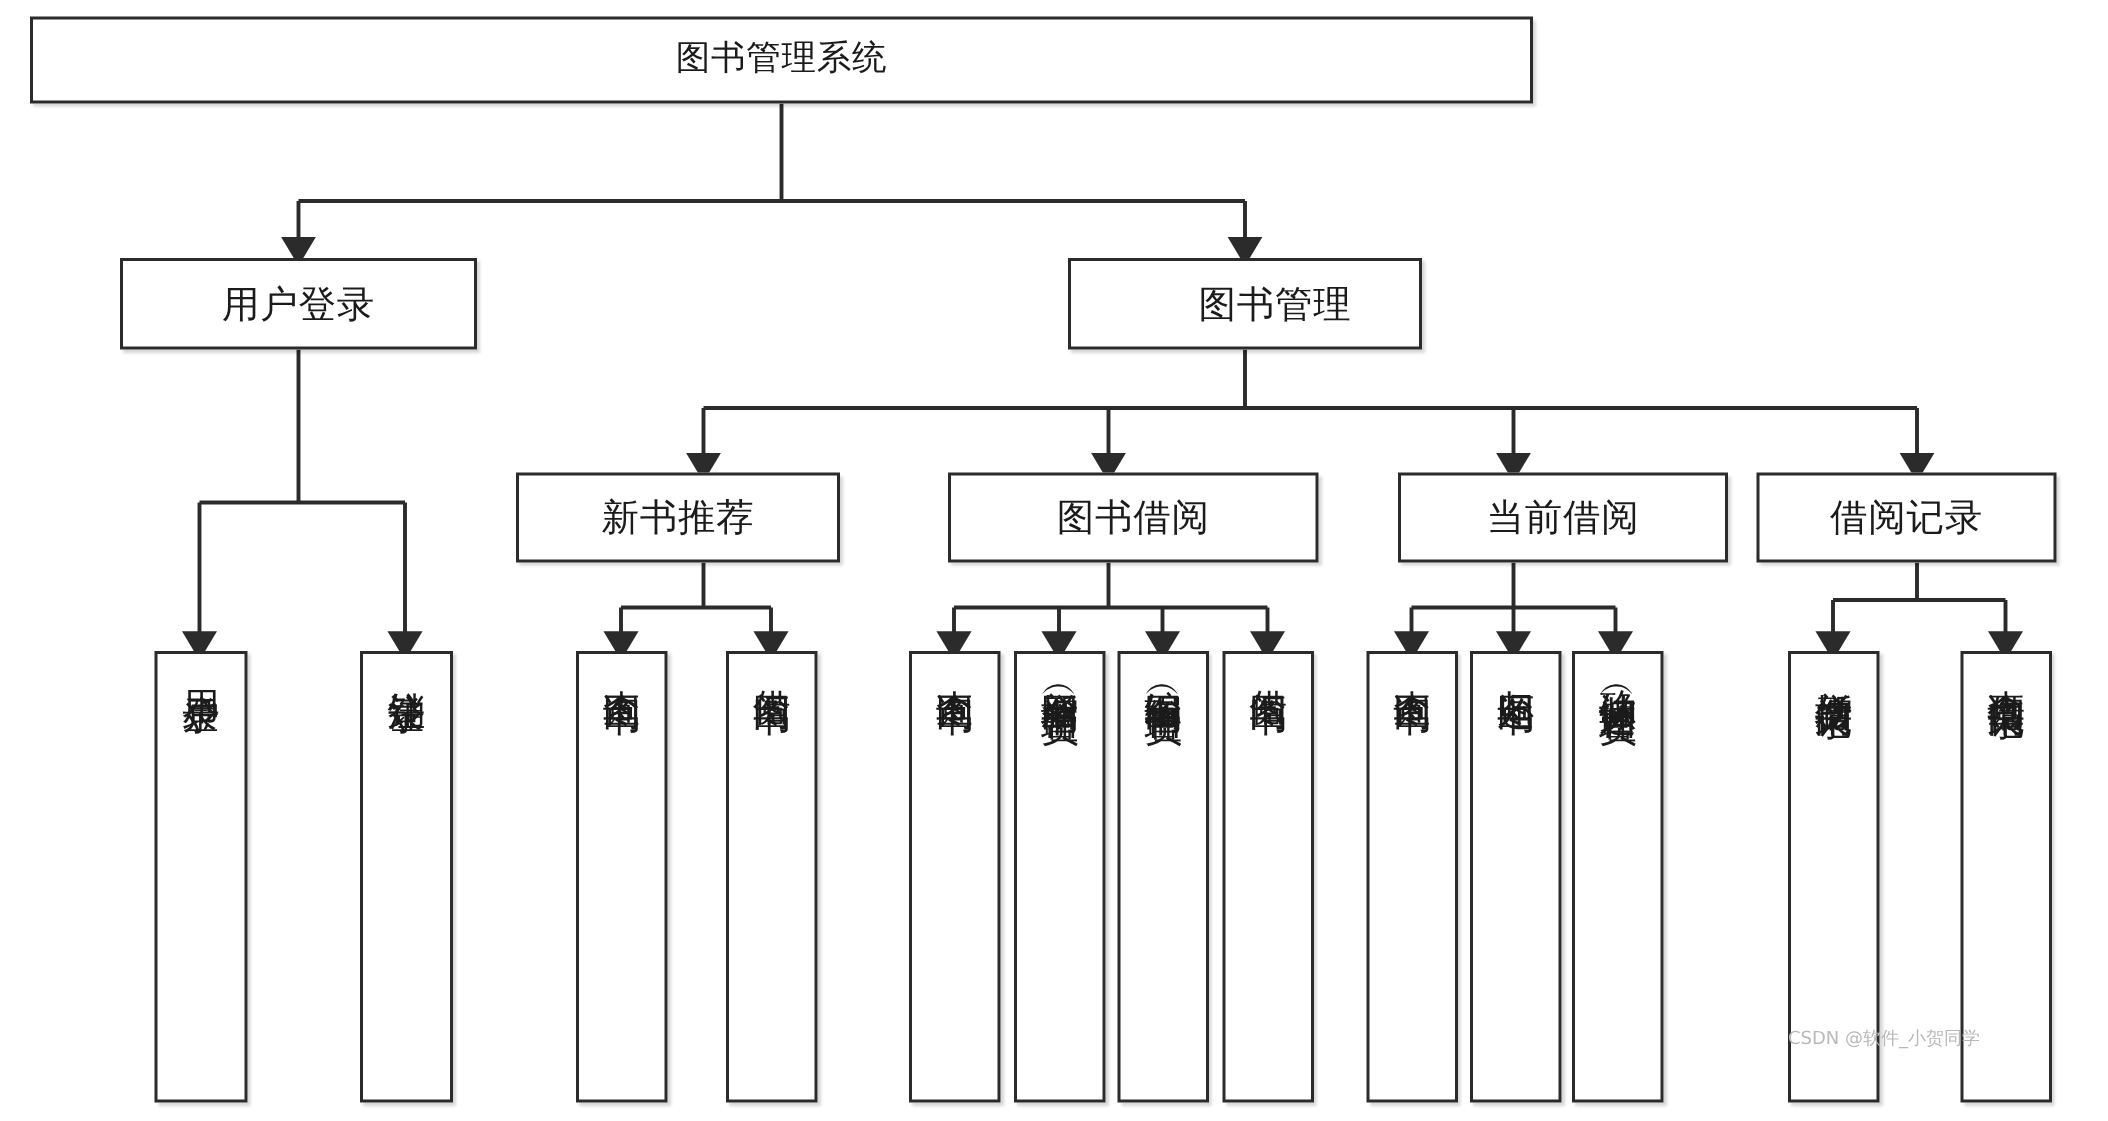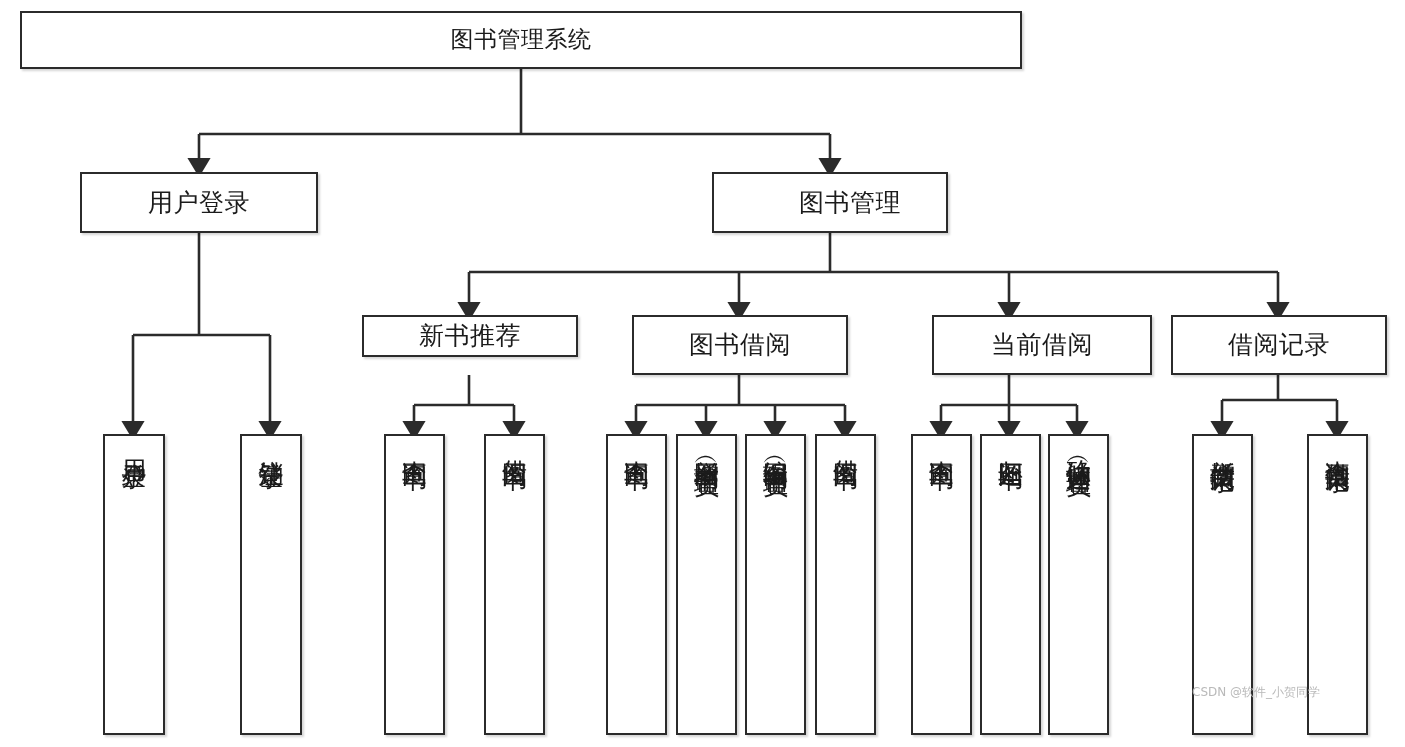--- a/index.html
+++ b/index.html
@@ -142,7 +142,7 @@
     <span class="node-label">图书管理</span>
   </div>
 
-  <div class="node h" style="left:362px; top:315px; width:216px; height:42px;">
+  <div class="node h" style="left:344px; top:315px; width:216px; height:60px;">
     <span class="node-label">新书推荐</span>
   </div>
 

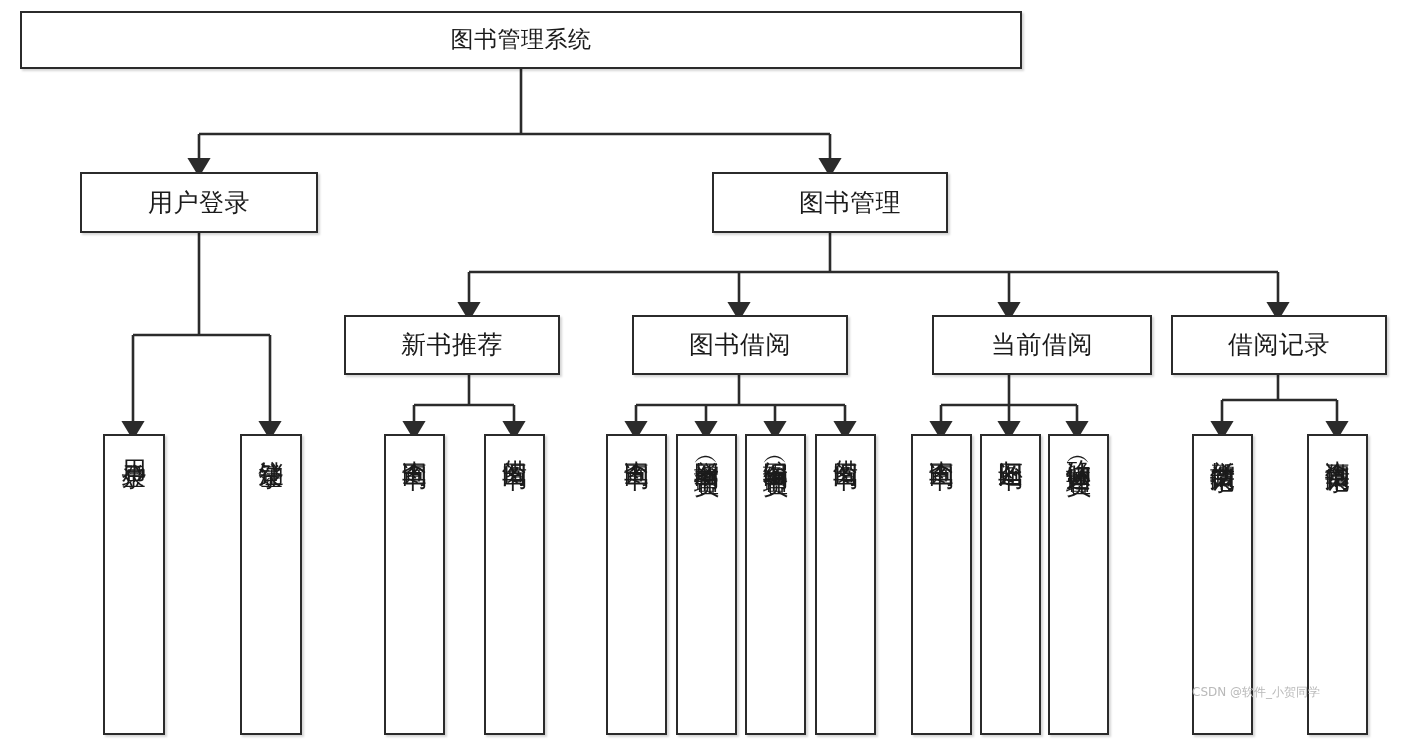--- a/index.html
+++ b/index.html
@@ -146,7 +146,7 @@
     <span class="node-label">新书推荐</span>
   </div>
 
-  <div class="node h" style="left:632px; top:315px; width:216px; height:60px;">
+  <div class="node h" style="left:632px; top:315px; width:247px; height:60px;">
     <span class="node-label">图书借阅</span>
   </div>
 

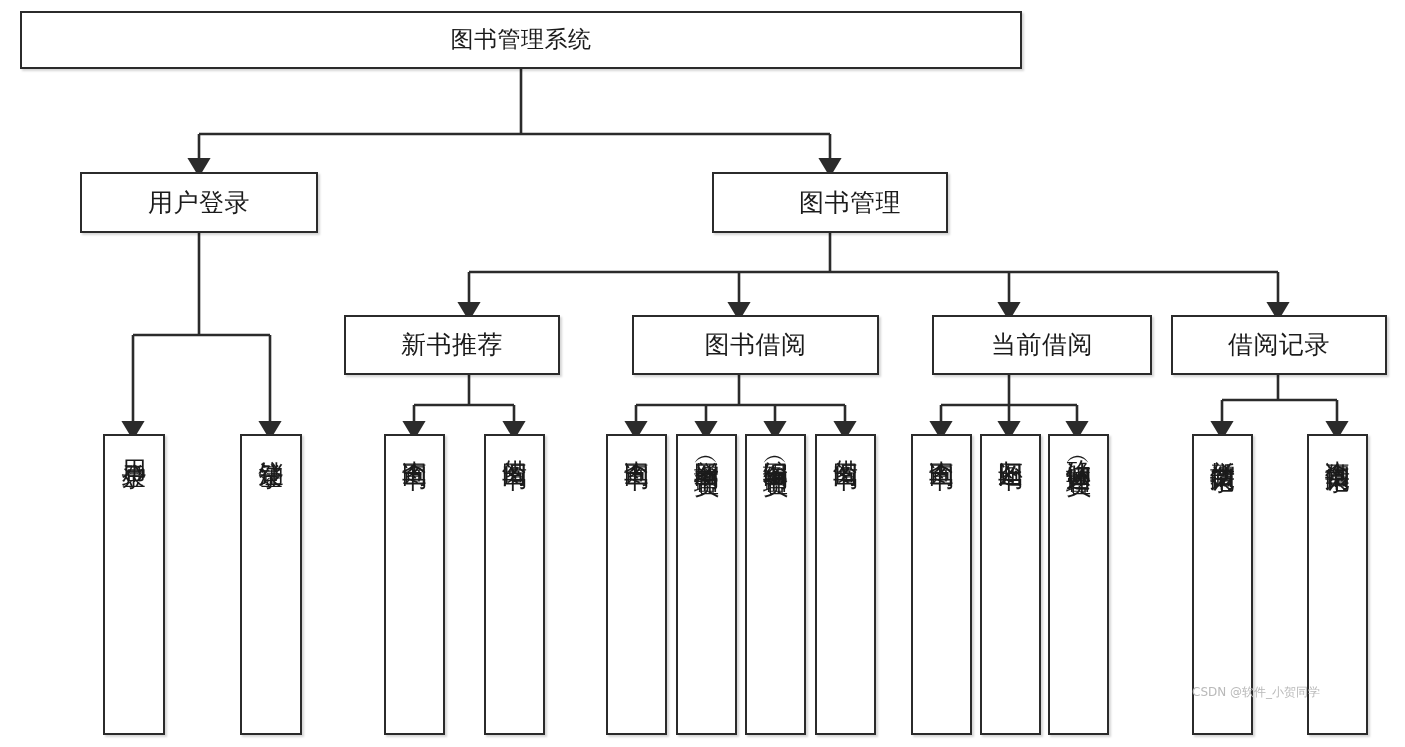--- a/index.html
+++ b/index.html
@@ -154,7 +154,7 @@
     <span class="node-label">当前借阅</span>
   </div>
 
-  <div class="node h" style="left:1171px; top:315px; width:216px; height:60px;">
+  <div class="node h" style="left:1171px; top:315px; width:200px; height:60px;">
     <span class="node-label">借阅记录</span>
   </div>
 

